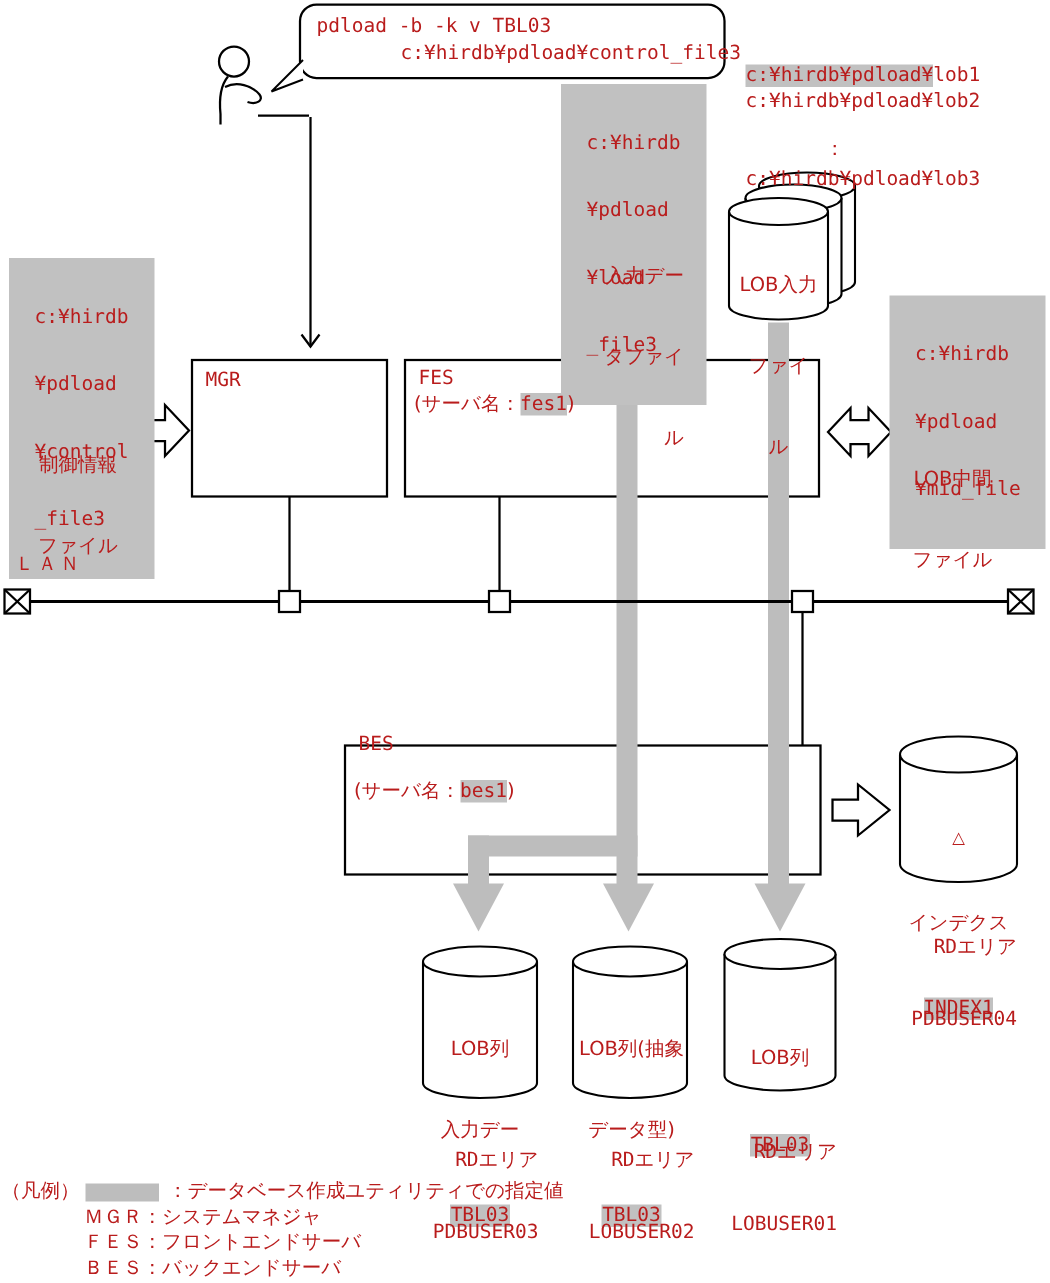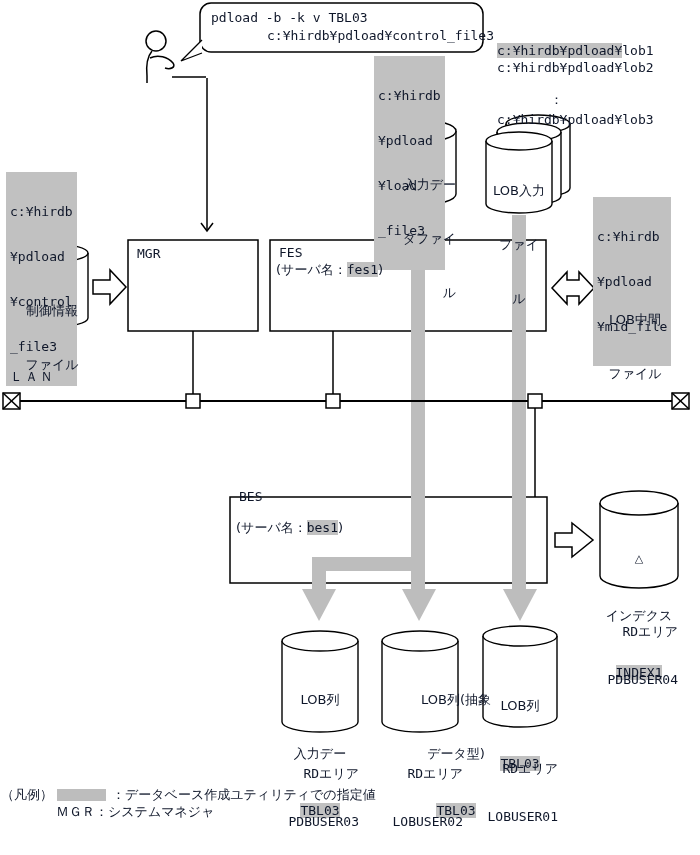--- a/index.html
+++ b/index.html
@@ -3,7 +3,7 @@
 <meta charset="utf-8">
 <style>
   html,body{margin:0;padding:0;background:#fff;}
-  .canvas{position:relative;width:700px;height:855px;background:#ffffff;color:#0f172a;
+  .canvas{position:relative;width:700px;height:855px;background:#ffffff;color:#b91c1c;
           font-family:"DejaVu Sans",sans-serif;overflow:hidden;}
   svg.layer{position:absolute;left:0;top:0;z-index:1;}
   .t{position:absolute;z-index:2;white-space:pre;font-size:13px;line-height:15px;}

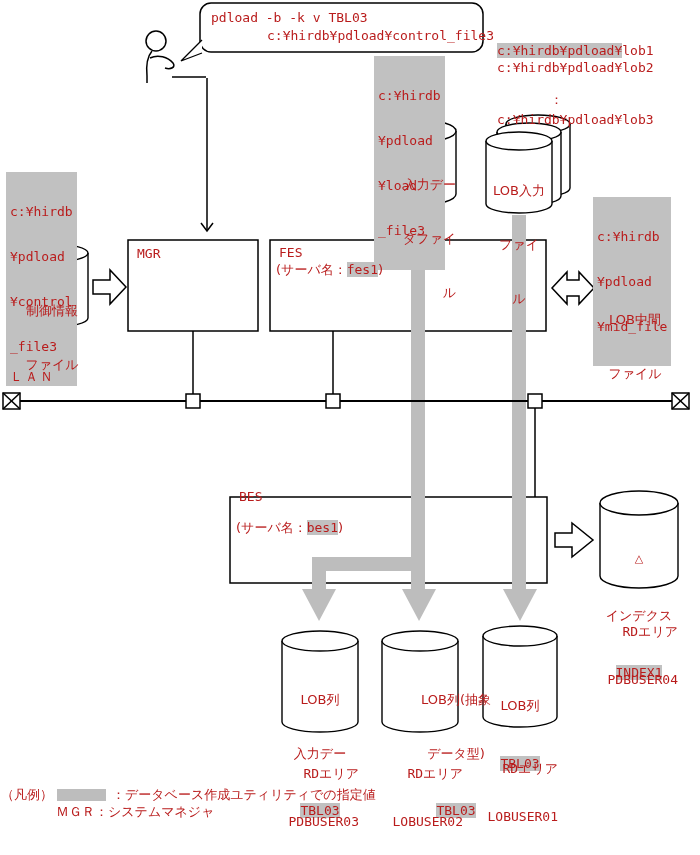--- a/index.html
+++ b/index.html
@@ -10,7 +10,7 @@
   .mono{font-family:"DejaVu Sans Mono","Liberation Mono",monospace;}
   .jp{font-family:"DejaVu Sans",sans-serif;}
   .hl{background:var(--highlight-gray,#c1c1c1);}
-  .gblock{background:var(--highlight-gray,#c1c1c1);padding:2px 4px;line-height:15px;}
+  .gblock{background:var(--highlight-gray,#c1c1c1);padding:2px 17px;line-height:15px;}
   .center{text-align:center;}
   .lh18{line-height:18px;}
   .lh16{line-height:16px;text-align:right;}

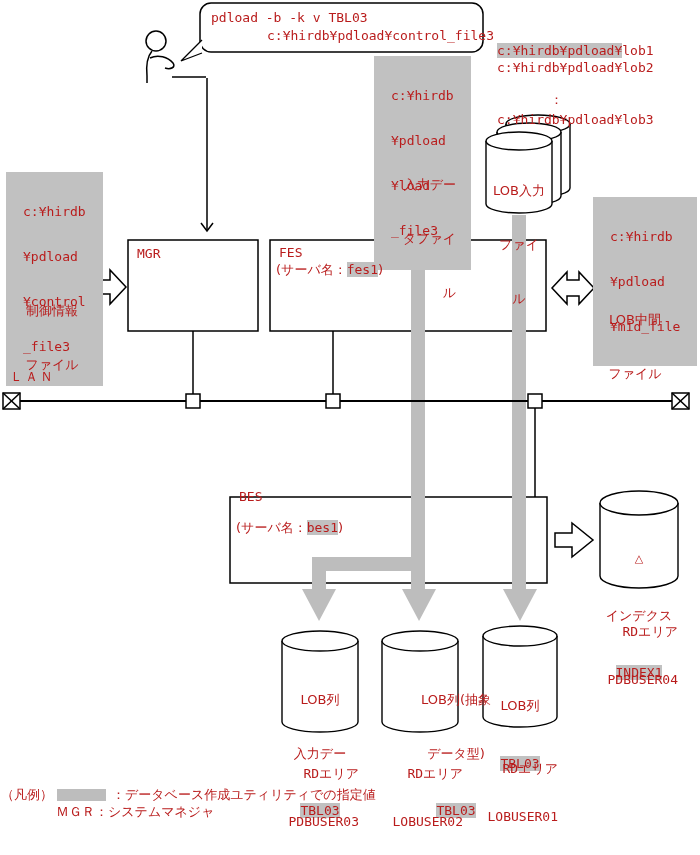--- a/index.html
+++ b/index.html
@@ -209,7 +209,7 @@
     <div>PDBUSER03</div>
   </div>
 
-  <div class="t jp center lh18" style="left:379px;top:655px;width:84px;margin-left:35px;">
+  <div class="t jp center lh18" style="left:379px;top:655px;width:84px;">
     <div>LOB列(抽象</div>
     <div>データ型)</div>
     <div style="margin-top:3px;"><span class="hl mono">TBL03</span></div>

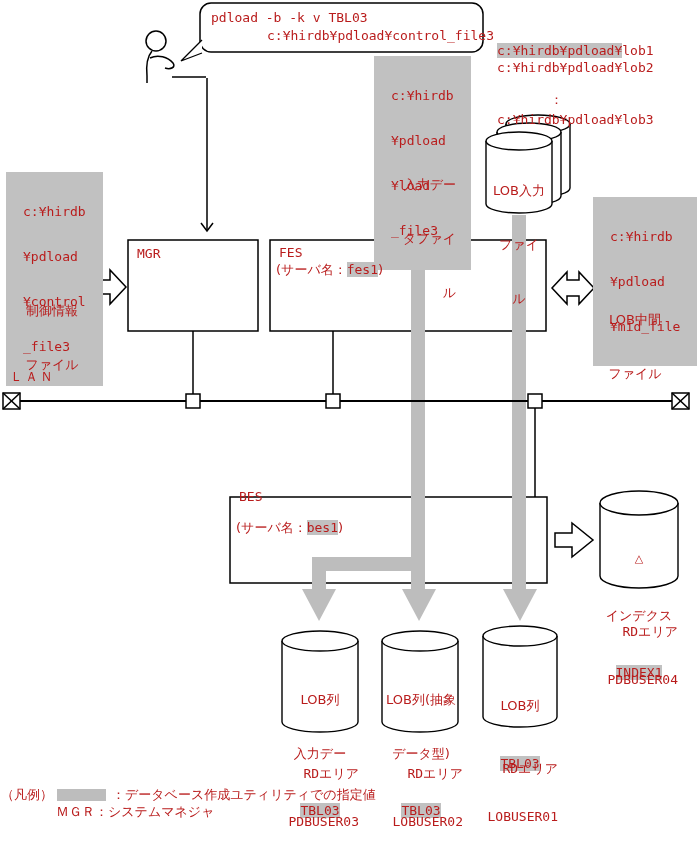--- a/index.html
+++ b/index.html
@@ -232,6 +232,7 @@
   <div class="swatch" style="left:57px;top:789px;width:49px;height:12px;"></div>
   <div class="t jp" style="left:112px;top:787px;">：データベース作成ユティリティでの指定値</div>
   <div class="t jp" style="left:56px;top:804px;">ＭＧＲ：システムマネジャ</div>
+  <div class="t jp" style="left:56px;top:821px;">ＦＥＳ：フロントエンドサーバ</div>
 
 </div>
 

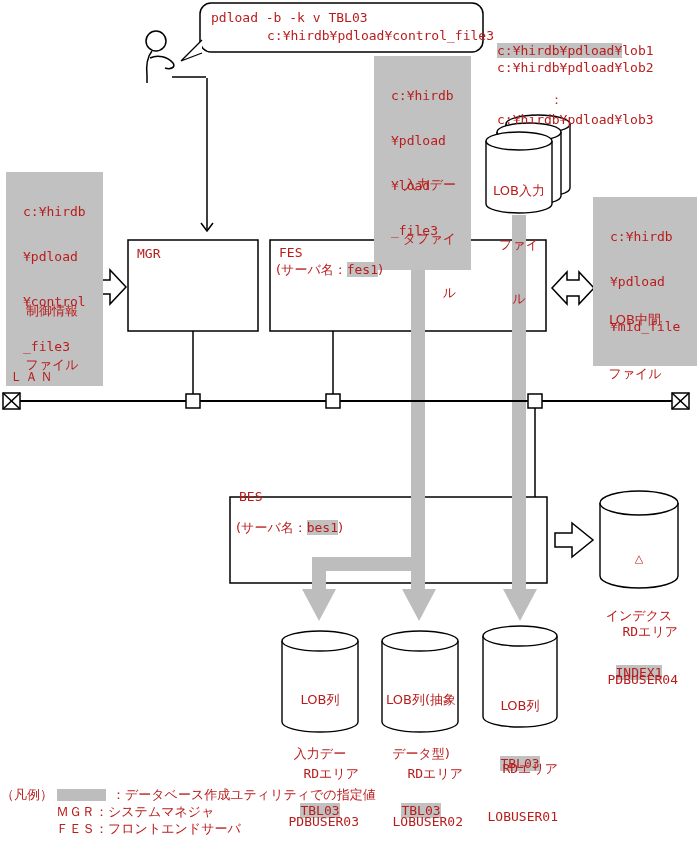--- a/index.html
+++ b/index.html
@@ -233,6 +233,7 @@
   <div class="t jp" style="left:112px;top:787px;">：データベース作成ユティリティでの指定値</div>
   <div class="t jp" style="left:56px;top:804px;">ＭＧＲ：システムマネジャ</div>
   <div class="t jp" style="left:56px;top:821px;">ＦＥＳ：フロントエンドサーバ</div>
+  <div class="t jp" style="left:56px;top:838px;">ＢＥＳ：バックエンドサーバ</div>
 
 </div>
 

